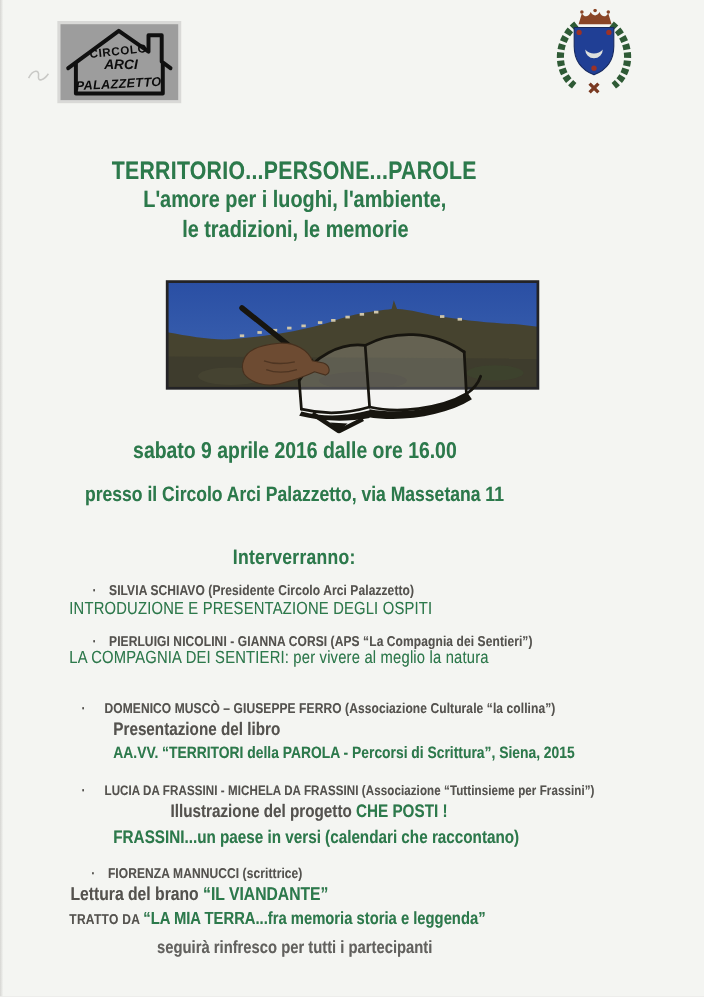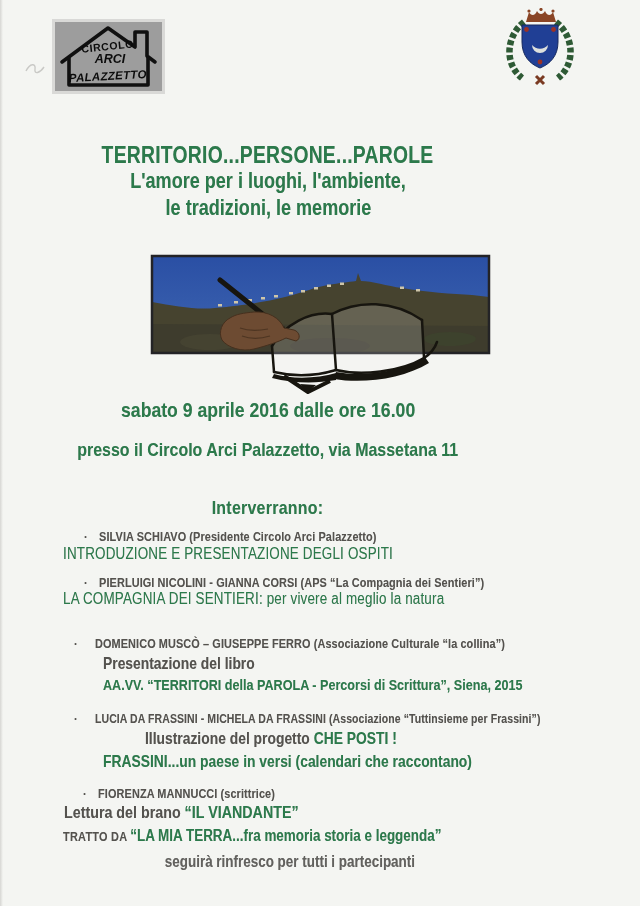--- a/index.html
+++ b/index.html
@@ -195,7 +195,7 @@
   <div class="name-line soft" style="left:74px; top:711px; font-size:12.5px;">
     <span class="cx"><span class="bullet-wide">·</span><span>LUCIA DA FRASSINI - MICHELA DA FRASSINI (Associazione “Tuttinsieme per Frassini”)</span></span>
   </div>
-  <div class="sub-line soft" style="left:103px; top:729px;padding-left:42px;">
+  <div class="sub-line soft" style="left:113px; top:729px;padding-left:42px;">
     <span class="cx"><span class="dark">Illustrazione del progetto </span><span class="green">CHE POSTI !</span></span>
   </div>
   <div class="sub-line green soft" style="left:103px; top:752px;">

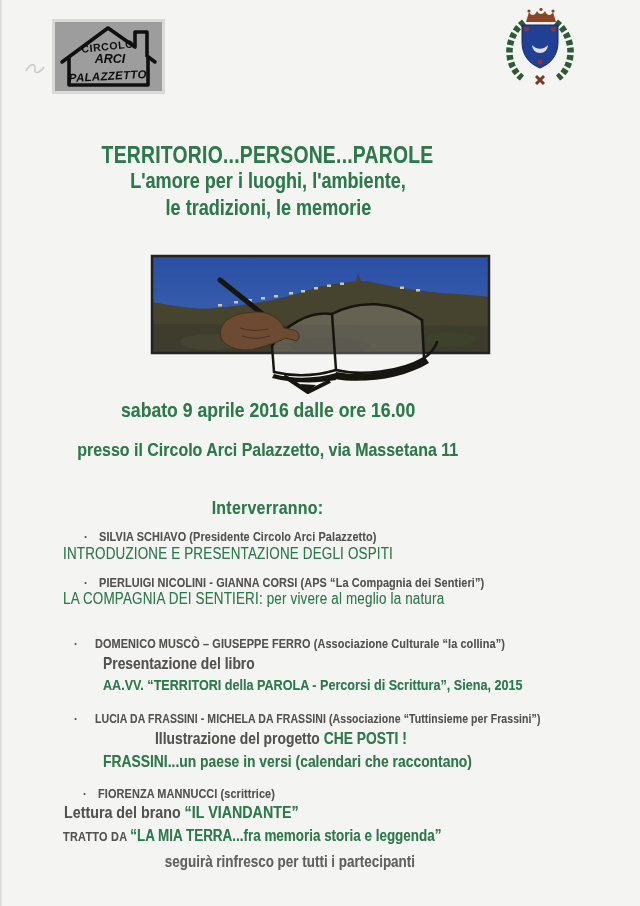--- a/index.html
+++ b/index.html
@@ -37,7 +37,7 @@
   .sub-line   { position:absolute; font-size:16.5px; font-weight:bold; white-space:nowrap; }
   .small-caps-prefix { font-size:13px; letter-spacing:0.3px; }
 
-  .footer-line { top:853px; font-size:16px; font-weight:bold; color:#62615e;margin-left:22px; }
+  .footer-line { top:853px; font-size:16px; font-weight:bold; color:#62615e; }
 
   .patronage {
     position:absolute; left:458px; top:93px; width:160px; text-align:center;

